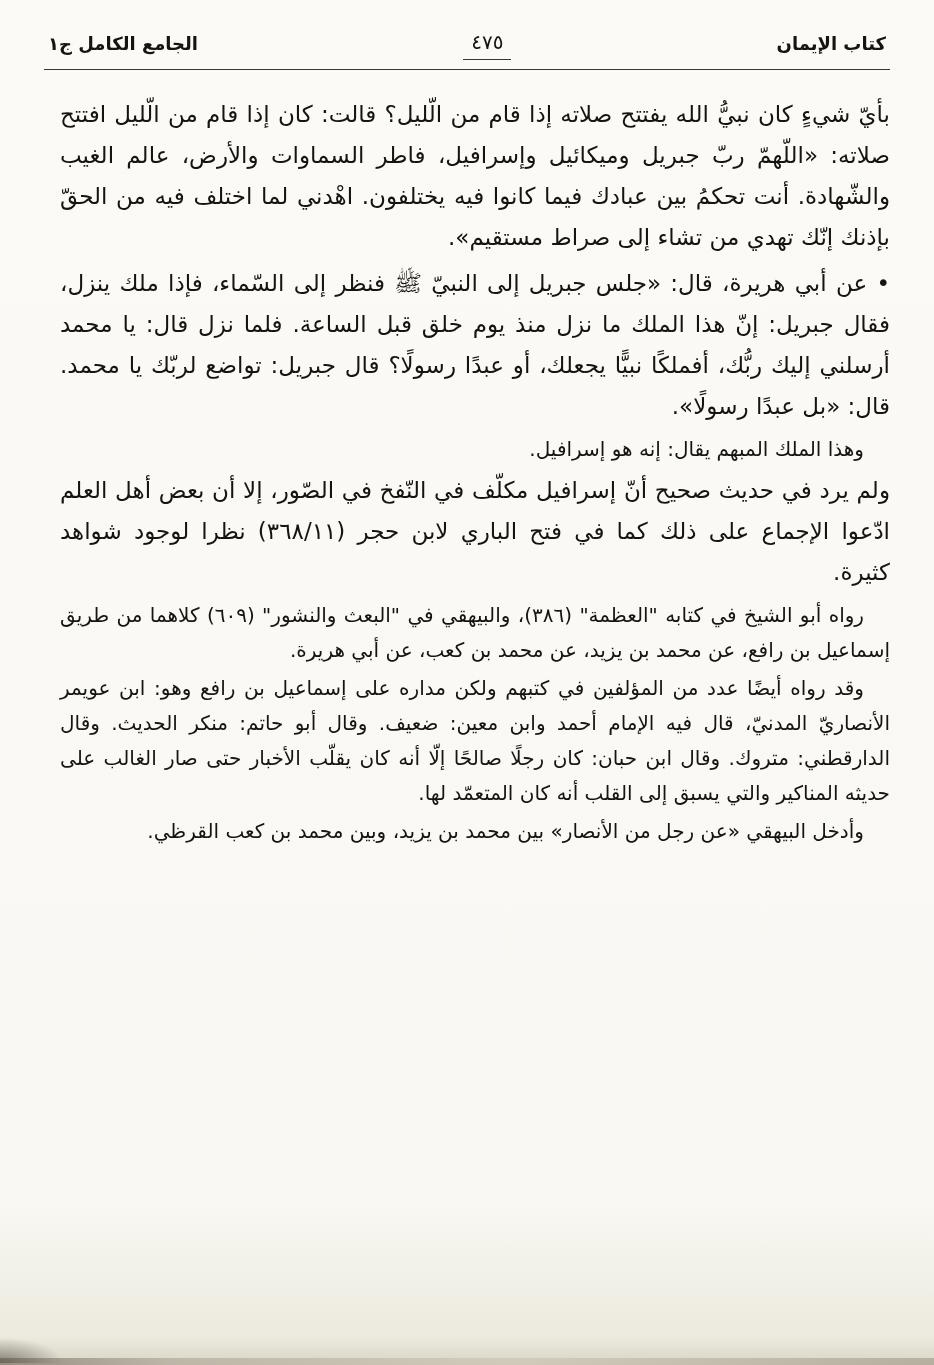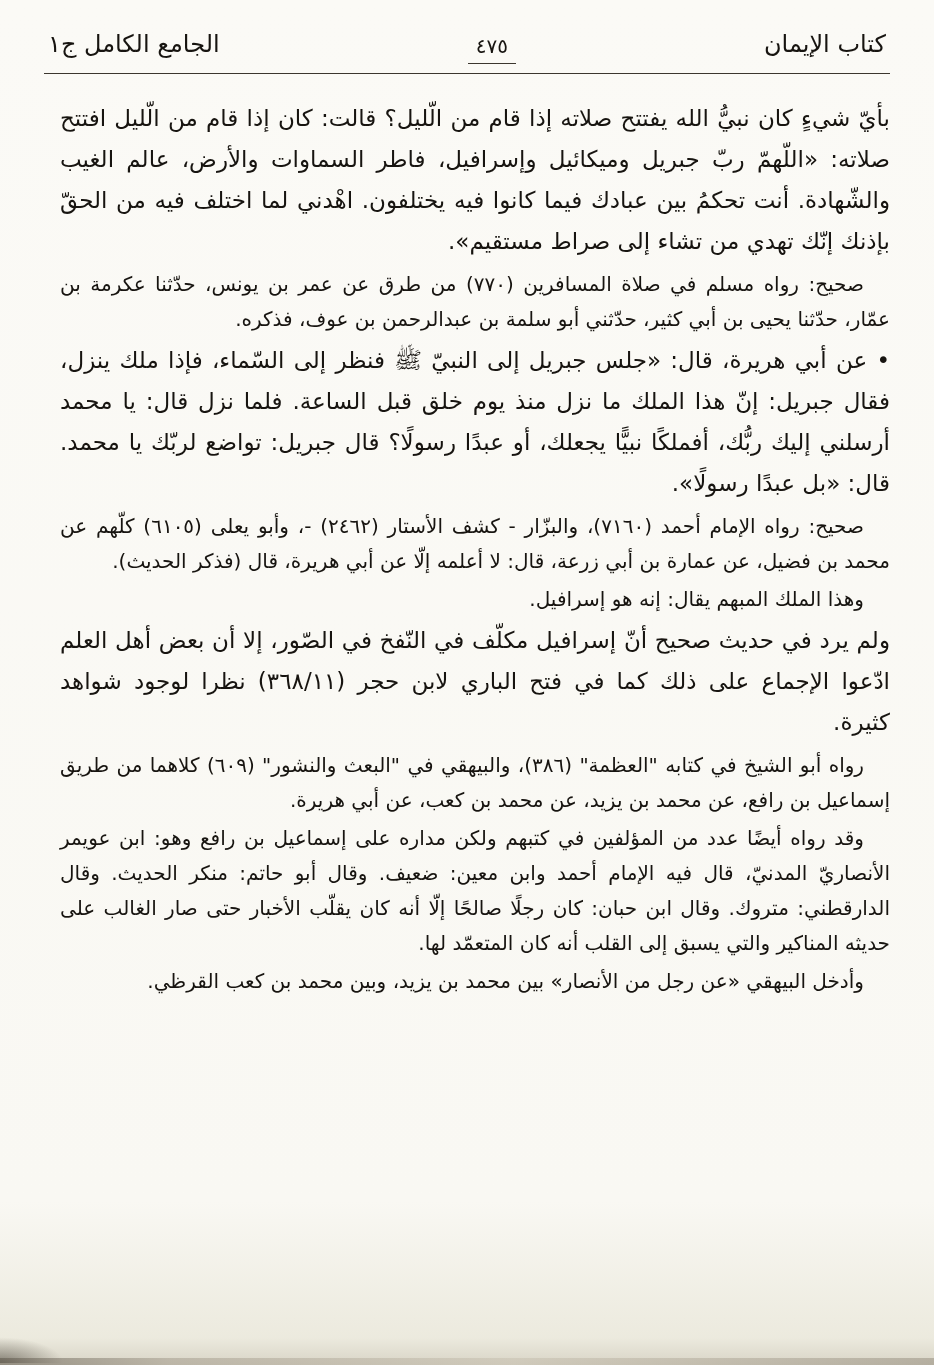--- a/index.html
+++ b/index.html
@@ -23,7 +23,7 @@
     align-items: flex-end;
     padding: 0 4px;
   }
-  .header-title { font-size: 24px; font-weight: 400; padding-bottom: 6px; }
+  .header-title { font-size: 18px; font-weight: 700; padding-bottom: 6px; }
   .page-number-wrap { }
   .page-number { font-size: 20px; letter-spacing: 2px; padding: 0 12px 5px 12px; }
   .page-number-rule { width: 48px; border-bottom: 1.6px solid #3c372f; margin: 0 auto; }

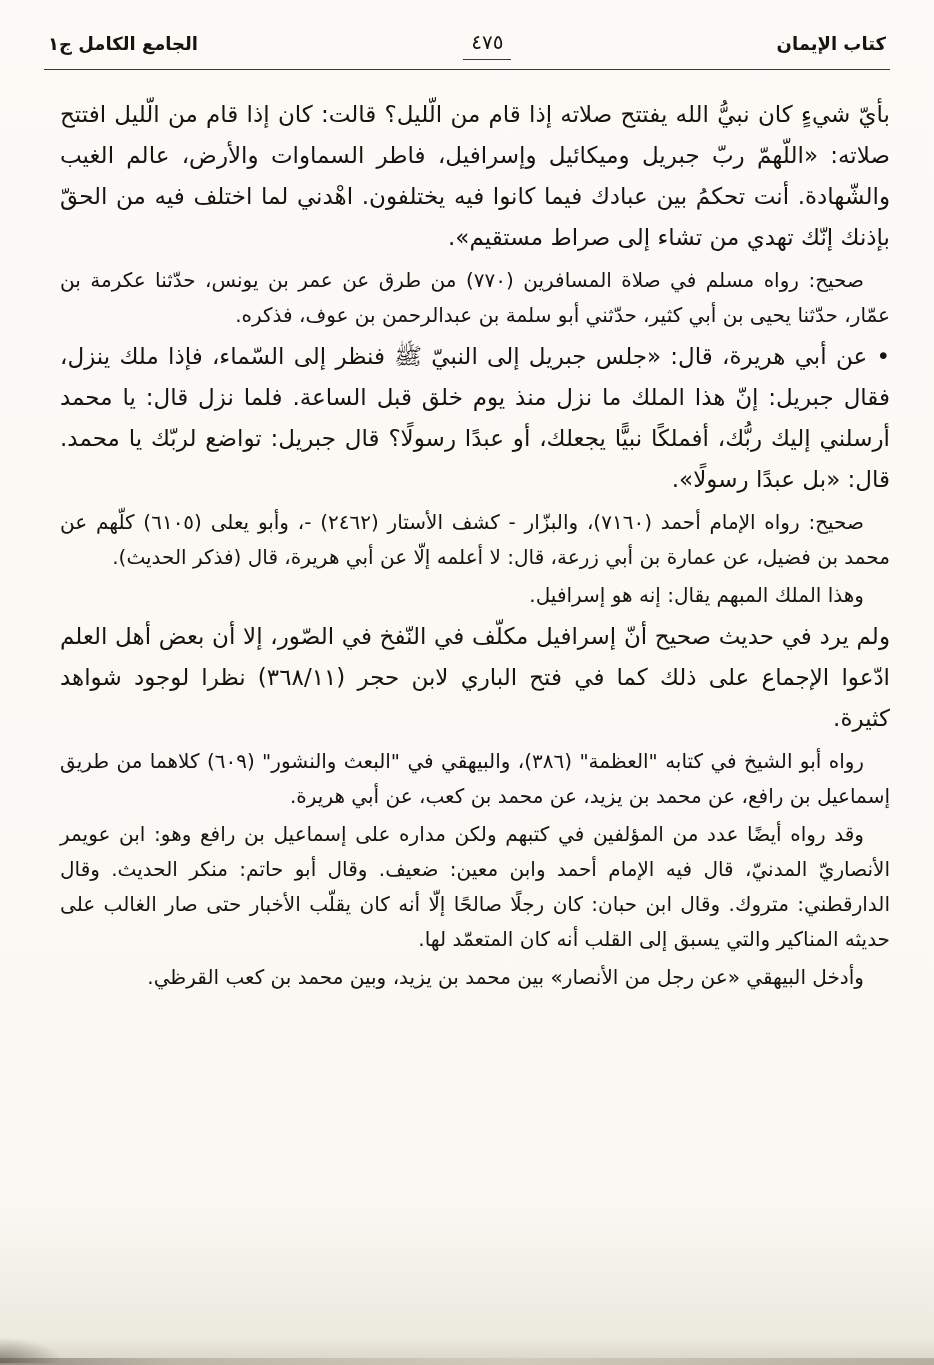--- a/index.html
+++ b/index.html
@@ -65,7 +65,6 @@
 
   <main class="page-body">
     <p class="p-main">بأيّ شيءٍ كان نبيُّ الله يفتتح صلاته إذا قام من الّليل؟ قالت: كان إذا قام من الّليل افتتح صلاته: «اللّهمّ ربّ جبريل وميكائيل وإسرافيل، فاطر السماوات والأرض، عالم الغيب والشّهادة. أنت تحكمُ بين عبادك فيما كانوا فيه يختلفون. اهْدني لما اختلف فيه من الحقّ بإذنك إنّك تهدي من تشاء إلى صراط مستقيم».</p>
-    <p class="p-note indent">صحيح: رواه مسلم في صلاة المسافرين (٧٧٠) من طرق عن عمر بن يونس، حدّثنا عكرمة بن عمّار، حدّثنا يحيى بن أبي كثير، حدّثني أبو سلمة بن عبدالرحمن بن عوف، فذكره.</p>
     <p class="p-main">• عن أبي هريرة، قال: «جلس جبريل إلى النبيّ ﷺ فنظر إلى السّماء، فإذا ملك ينزل، فقال جبريل: إنّ هذا الملك ما نزل منذ يوم خلق قبل الساعة. فلما نزل قال: يا محمد أرسلني إليك ربُّك، أفملكًا نبيًّا يجعلك، أو عبدًا رسولًا؟ قال جبريل: تواضع لربّك يا محمد. قال: «بل عبدًا رسولًا».</p>
     <p class="p-note indent">صحيح: رواه الإمام أحمد (٧١٦٠)، والبزّار - كشف الأستار (٢٤٦٢) -، وأبو يعلى (٦١٠٥) كلّهم عن محمد بن فضيل، عن عمارة بن أبي زرعة، قال: لا أعلمه إلّا عن أبي هريرة، قال (فذكر الحديث).</p>
     <p class="p-note indent">وهذا الملك المبهم يقال: إنه هو إسرافيل.</p>

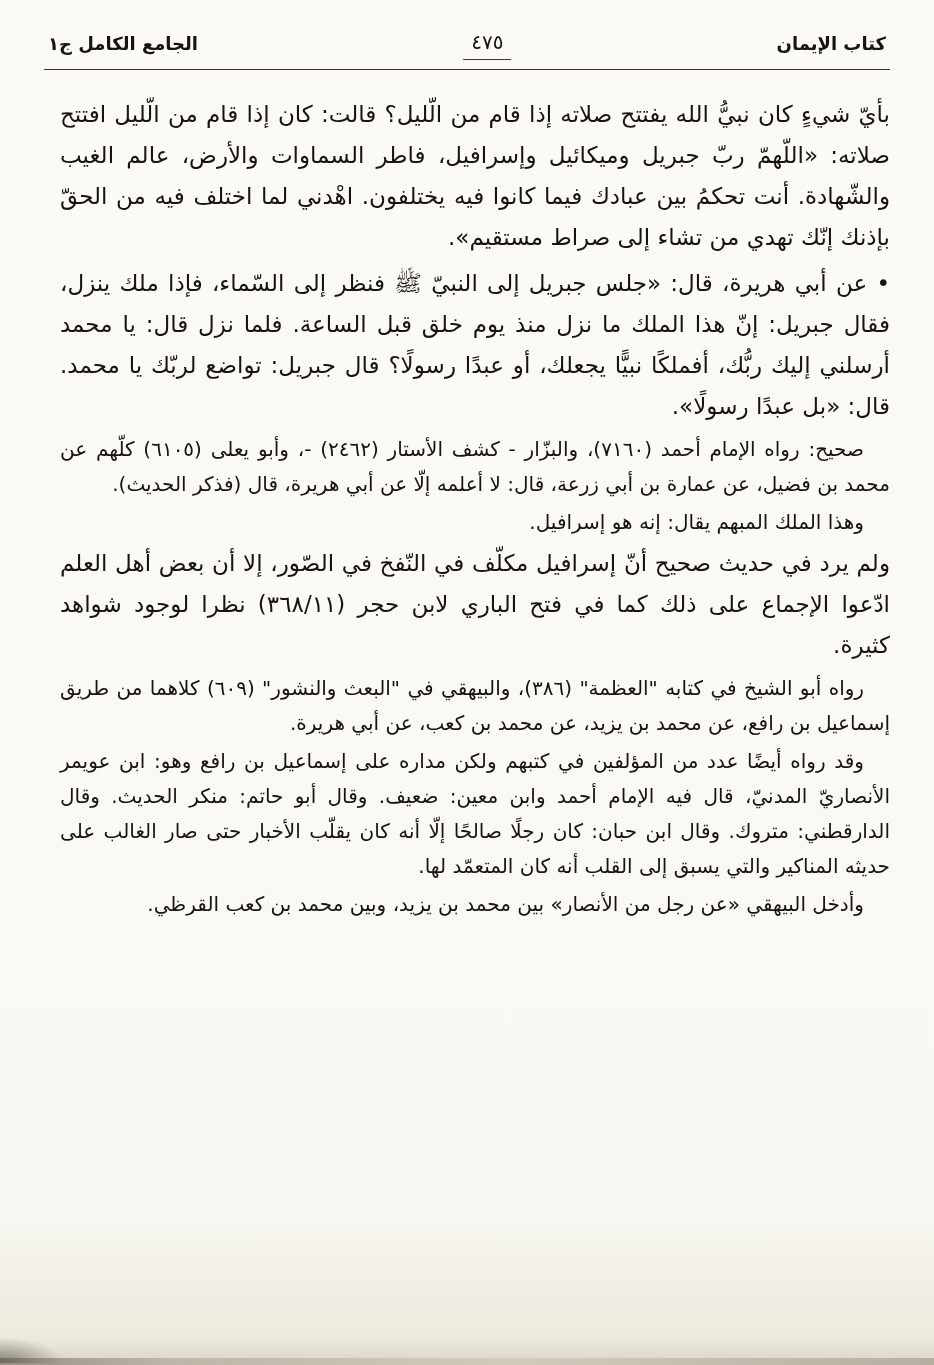--- a/index.html
+++ b/index.html
@@ -66,7 +66,6 @@
   <main class="page-body">
     <p class="p-main">بأيّ شيءٍ كان نبيُّ الله يفتتح صلاته إذا قام من الّليل؟ قالت: كان إذا قام من الّليل افتتح صلاته: «اللّهمّ ربّ جبريل وميكائيل وإسرافيل، فاطر السماوات والأرض، عالم الغيب والشّهادة. أنت تحكمُ بين عبادك فيما كانوا فيه يختلفون. اهْدني لما اختلف فيه من الحقّ بإذنك إنّك تهدي من تشاء إلى صراط مستقيم».</p>
     <p class="p-main">• عن أبي هريرة، قال: «جلس جبريل إلى النبيّ ﷺ فنظر إلى السّماء، فإذا ملك ينزل، فقال جبريل: إنّ هذا الملك ما نزل منذ يوم خلق قبل الساعة. فلما نزل قال: يا محمد أرسلني إليك ربُّك، أفملكًا نبيًّا يجعلك، أو عبدًا رسولًا؟ قال جبريل: تواضع لربّك يا محمد. قال: «بل عبدًا رسولًا».</p>
-    <p class="p-note indent">صحيح: رواه الإمام أحمد (٧١٦٠)، والبزّار - كشف الأستار (٢٤٦٢) -، وأبو يعلى (٦١٠٥) كلّهم عن محمد بن فضيل، عن عمارة بن أبي زرعة، قال: لا أعلمه إلّا عن أبي هريرة، قال (فذكر الحديث).</p>
     <p class="p-note indent">وهذا الملك المبهم يقال: إنه هو إسرافيل.</p>
     <p class="p-main">ولم يرد في حديث صحيح أنّ إسرافيل مكلّف في النّفخ في الصّور، إلا أن بعض أهل العلم ادّعوا الإجماع على ذلك كما في فتح الباري لابن حجر (٣٦٨/١١) نظرا لوجود شواهد كثيرة.</p>
     <p class="p-note indent">رواه أبو الشيخ في كتابه "العظمة" (٣٨٦)، والبيهقي في "البعث والنشور" (٦٠٩) كلاهما من طريق إسماعيل بن رافع، عن محمد بن يزيد، عن محمد بن كعب، عن أبي هريرة.</p>

